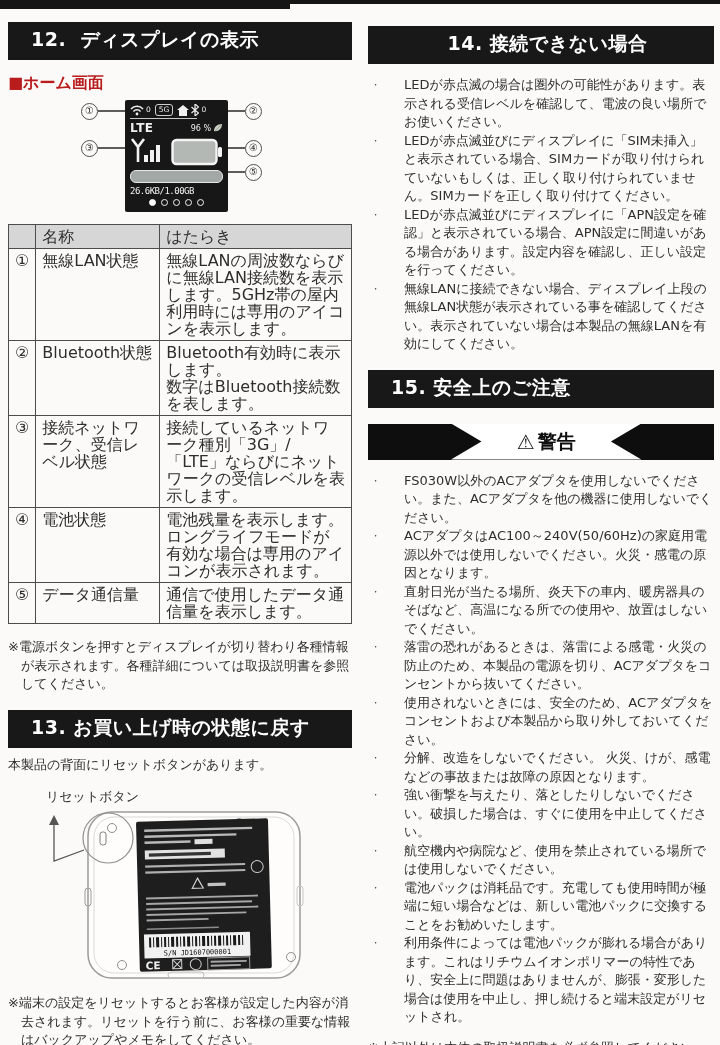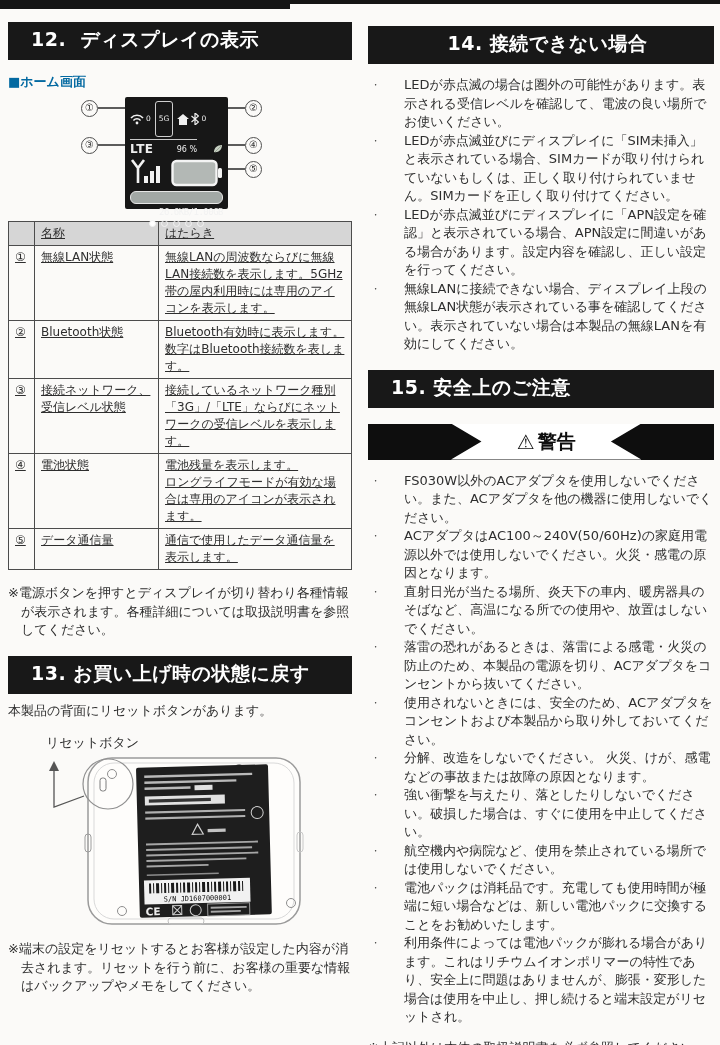--- a/index.html
+++ b/index.html
@@ -14,7 +14,7 @@
 
   .sec-header{background:#181818;color:#fff;font-size:19px;font-weight:bold;
               padding:5px 10px 7px 23px;white-space:pre-wrap;letter-spacing:.5px;}
-  .home-label{font-size:13px;font-weight:bold;margin-top:13px;color:#0369a1;}
+  .home-label{font-size:16px;font-weight:bold;margin-top:13px;color:#b91c1c;}
 
   
   .diagram{position:relative;height:120px;margin-top:4px;}

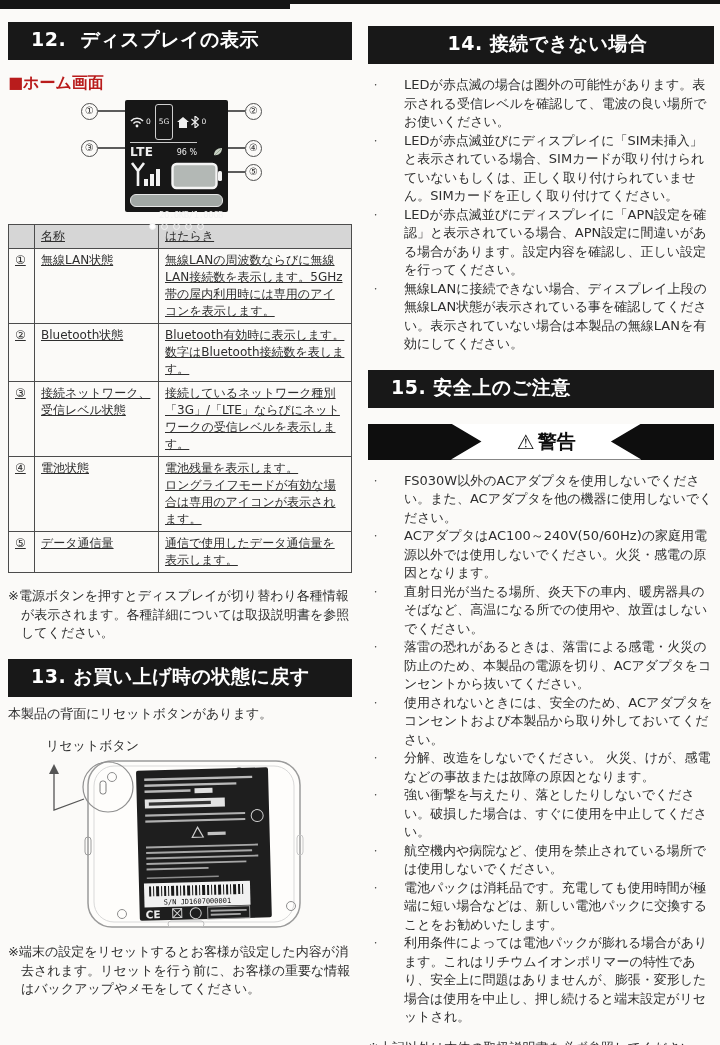--- a/index.html
+++ b/index.html
@@ -23,7 +23,7 @@
   .srow{display:flex;align-items:center;}
   .srow1{gap:2px;}
   .tinynum{font-size:7.5px;color:#f0f0f0;line-height:1;}
-  .badge5g{border:1px solid #cfcfcf;border-radius:3px;font-size:7.5px;padding:12px 3px;
+  .badge5g{border:1px solid #cfcfcf;border-radius:3px;font-size:7.5px;padding:0 3px;
            line-height:10px;color:#efefef;margin:0 2px;}
   .sep{width:72%;border-bottom:1px solid #c9c9c9;margin-top:2px;}
   .srow2{justify-content:space-between;margin-top:2px;}

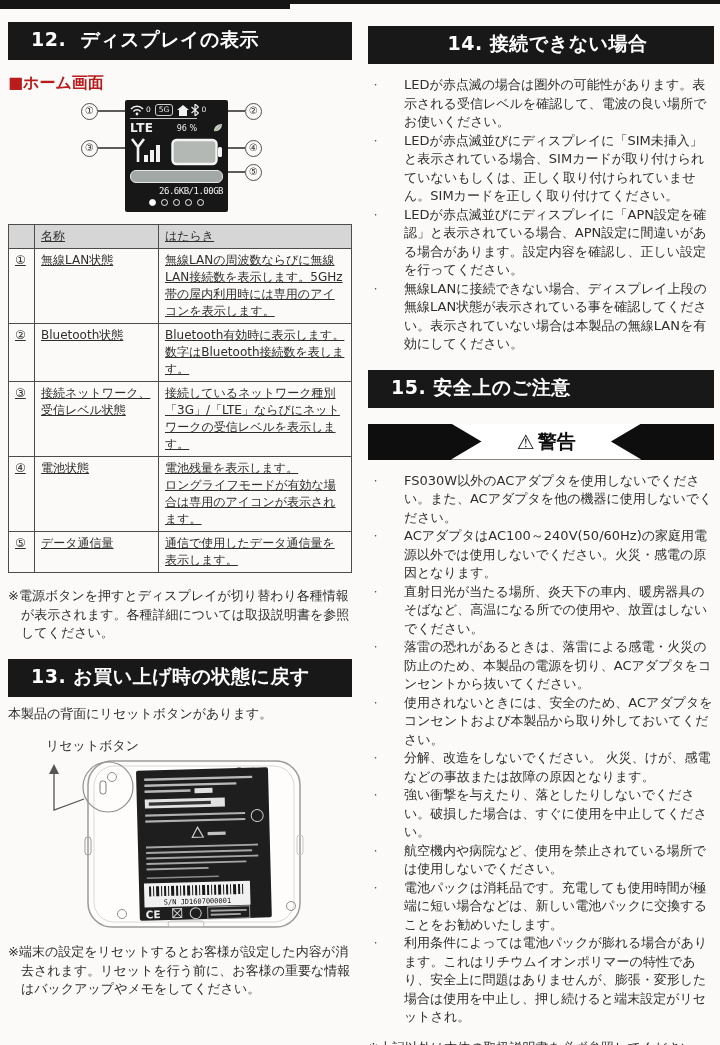--- a/index.html
+++ b/index.html
@@ -28,7 +28,7 @@
   .sep{width:72%;border-bottom:1px solid #c9c9c9;margin-top:2px;}
   .srow2{justify-content:space-between;margin-top:2px;}
   .lte{font-size:12px;font-weight:bold;letter-spacing:.5px;}
-  .pct{font-size:8px;display:flex;align-items:center;gap:16px;}
+  .pct{font-size:8px;display:flex;align-items:center;gap:2px;}
   .srow3{justify-content:space-between;margin-top:1px;align-items:flex-end;}
   .pbar{margin-top:4px;height:11px;border:1px solid #e6e6e6;border-radius:6px;background:#a2a8a5;}
   .usage{text-align:right;font-size:9px;margin-top:3px;color:#f2f2f2;

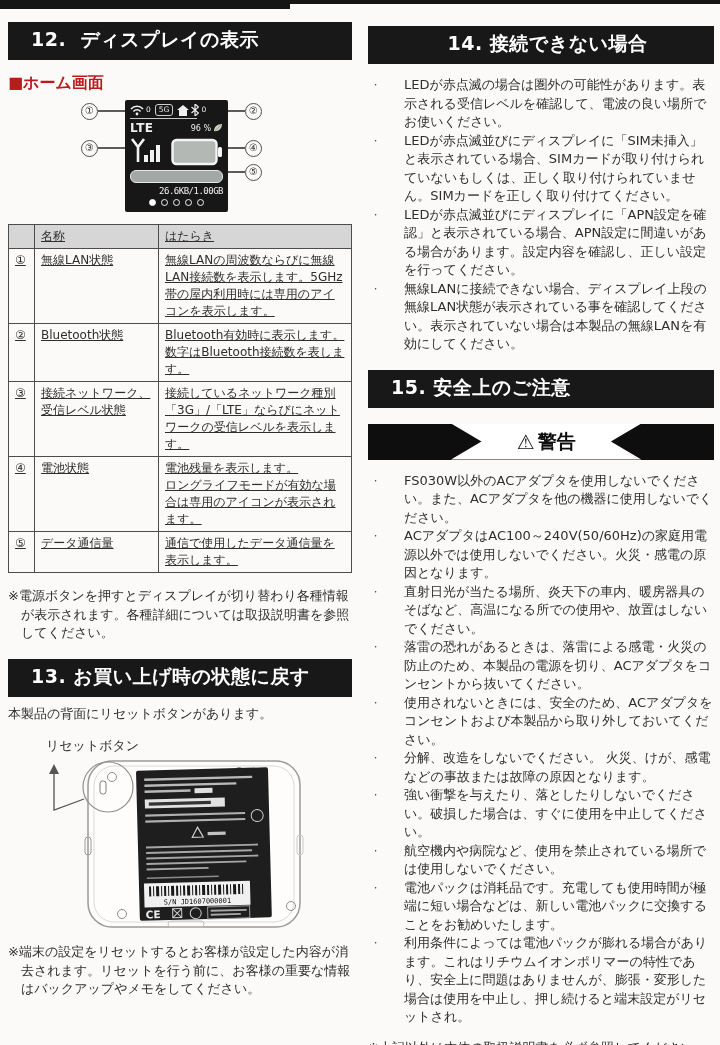--- a/index.html
+++ b/index.html
@@ -31,7 +31,7 @@
   .pct{font-size:8px;display:flex;align-items:center;gap:2px;}
   .srow3{justify-content:space-between;margin-top:1px;align-items:flex-end;}
   .pbar{margin-top:4px;height:11px;border:1px solid #e6e6e6;border-radius:6px;background:#a2a8a5;}
-  .usage{text-align:right;font-size:9px;margin-top:3px;color:#f2f2f2;
+  .usage{text-align:left;font-size:9px;margin-top:3px;color:#f2f2f2;
          font-family:"DejaVu Sans Mono",monospace;letter-spacing:-.5px;}
   .dots{display:flex;justify-content:center;gap:5px;margin-top:3px;}
   .dot{width:7px;height:7px;border-radius:50%;border:1px solid #f2f2f2;box-sizing:border-box;}

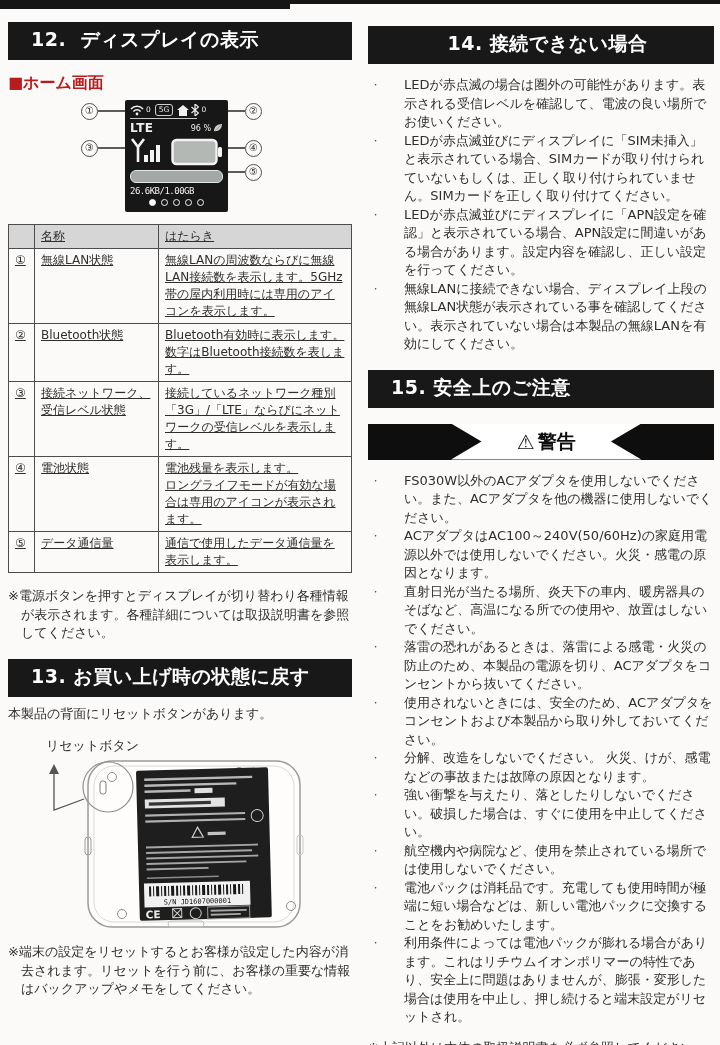--- a/index.html
+++ b/index.html
@@ -41,7 +41,7 @@
   .cline{position:absolute;height:1.5px;background:#5c5c5c;}
 
   
-  table.spec{width:100%;border-collapse:collapse;margin-top:6px;font-size:12px;line-height:17px;text-decoration:underline;}
+  table.spec{width:100%;border-collapse:collapse;margin-top:6px;font-size:16px;line-height:17px;}
   table.spec th,table.spec td{border:1px solid #4c4c4c;padding:3px 6px;vertical-align:top;text-align:left;}
   table.spec th{background:#d6d6d6;font-weight:normal;}
   td.numcell{text-align:center;padding:3px 2px;}

